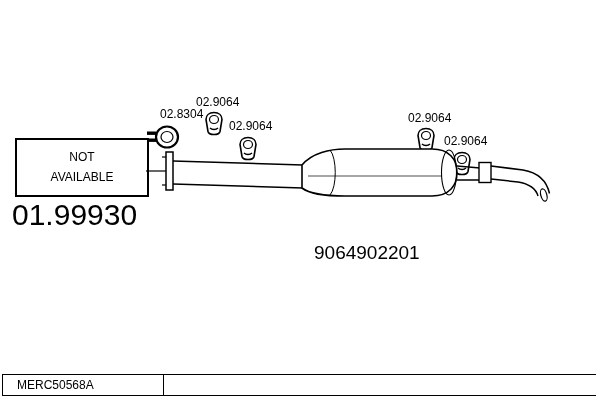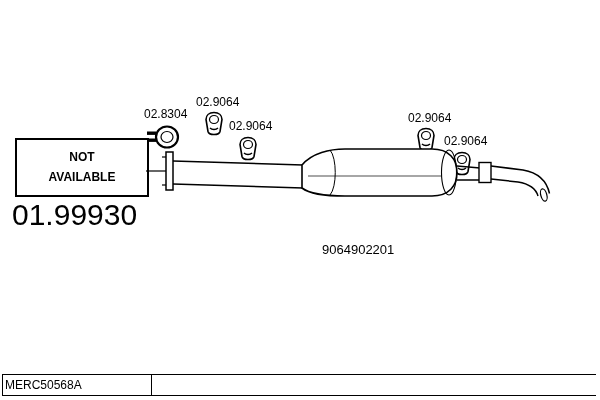--- a/index.html
+++ b/index.html
@@ -42,7 +42,7 @@
   <div class="abs partnum-big" style="left:12px;top:200px;">01.99930</div>
   <div class="abs oem" style="left:314px;top:243px;">9064902201</div>
 
-  <div class="abs partnum-small" style="left:144px;top:108px;">02.8304</div>
+  <div class="abs partnum-small" style="left:160px;top:108px;">02.8304</div>
   <div class="abs partnum-small" style="left:196px;top:96px;">02.9064</div>
   <div class="abs partnum-small" style="left:229px;top:120px;">02.9064</div>
   <div class="abs partnum-small" style="left:408px;top:112px;">02.9064</div>

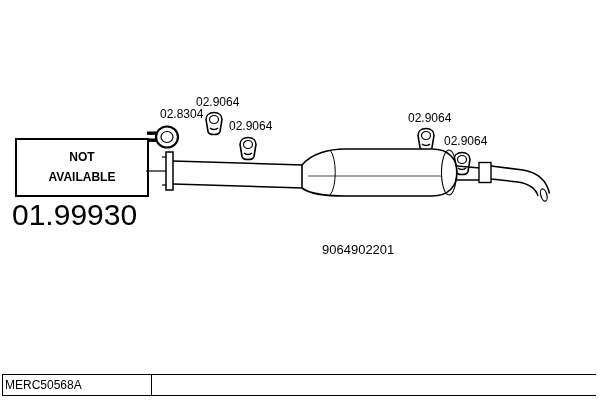--- a/index.html
+++ b/index.html
@@ -15,7 +15,7 @@
     left:15px;top:138px;width:130px;height:55px;border:2px solid #000;
     display:flex;align-items:center;justify-content:center;text-align:center;
   }
-  .na-label{font-size:12px;font-weight:bold;line-height:1.6;white-space:pre-line;}
+  .na-label{font-size:12px;font-weight:normal;line-height:1.6;white-space:pre-line;}
   .drawing{left:0;top:0;width:600px;height:400px;pointer-events:none;}
   .icon{pointer-events:none;}
   .footer-bar{

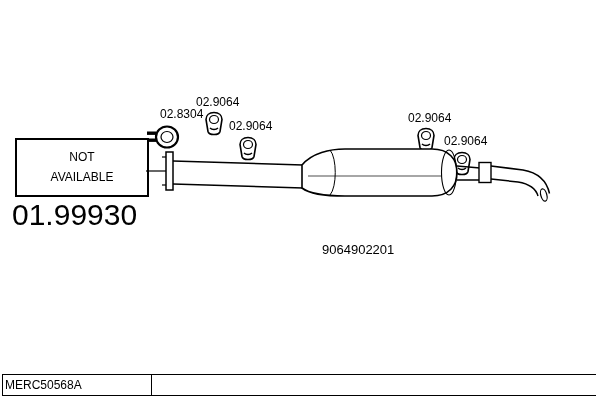--- a/index.html
+++ b/index.html
@@ -10,7 +10,7 @@
   .abs{position:absolute;}
   .partnum-big{font-size:30px;font-weight:400;line-height:1;letter-spacing:0px;white-space:nowrap;text-align:right;}
   .partnum-small{font-size:12px;font-weight:400;line-height:1;white-space:nowrap;}
-  .oem{font-size:13px;font-weight:400;line-height:1;white-space:nowrap;margin-left:8px;}
+  .oem{font-size:19px;font-weight:400;line-height:1;white-space:nowrap;}
   .na-box{
     left:15px;top:138px;width:130px;height:55px;border:2px solid #000;
     display:flex;align-items:center;justify-content:center;text-align:center;

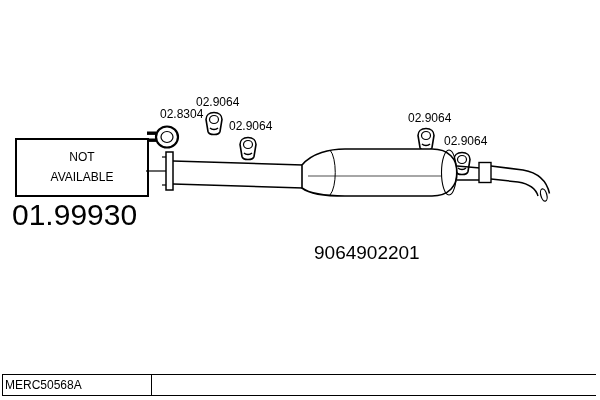--- a/index.html
+++ b/index.html
@@ -25,7 +25,7 @@
   }
   .footer-code-box{
     width:146px;border-left:1px solid #000;border-right:1px solid #000;
-    display:flex;align-items:center;padding-left:2px;
+    display:flex;align-items:center;padding-left:14px;
     font-size:12px;line-height:1;
   }
 </style>

